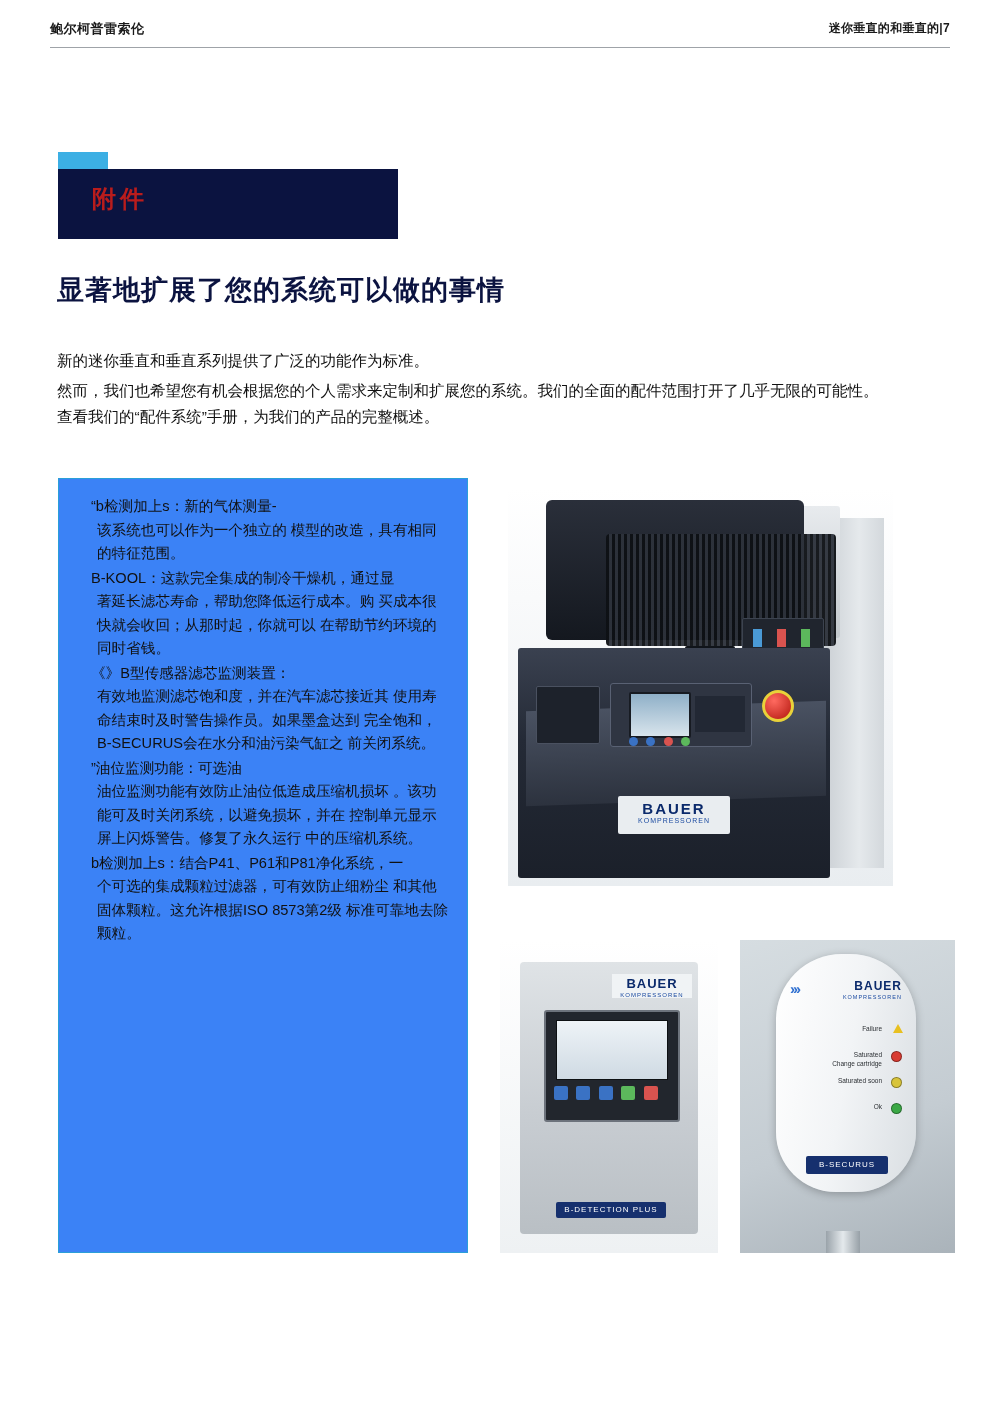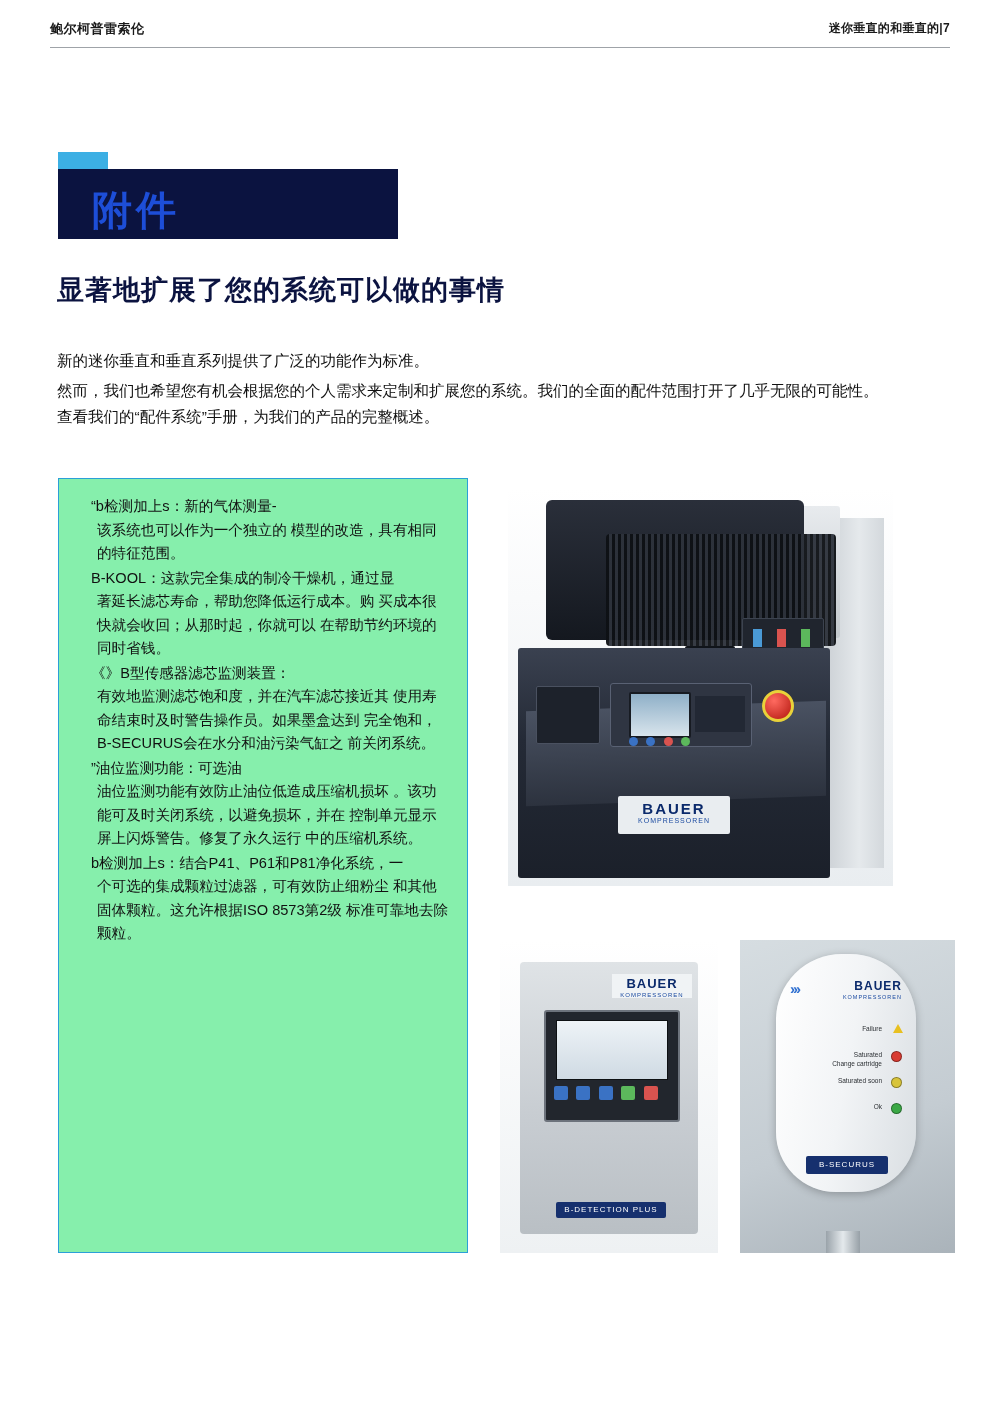--- a/index.html
+++ b/index.html
@@ -79,9 +79,9 @@
     position: absolute;
     left: 34px;
     top: 31px;
-    font-size: 40px;
+    font-size: 24px;
     font-weight: bold;
-    color: #1d4ed8;
+    color: #b91c1c;
     letter-spacing: 4px;
   }
 

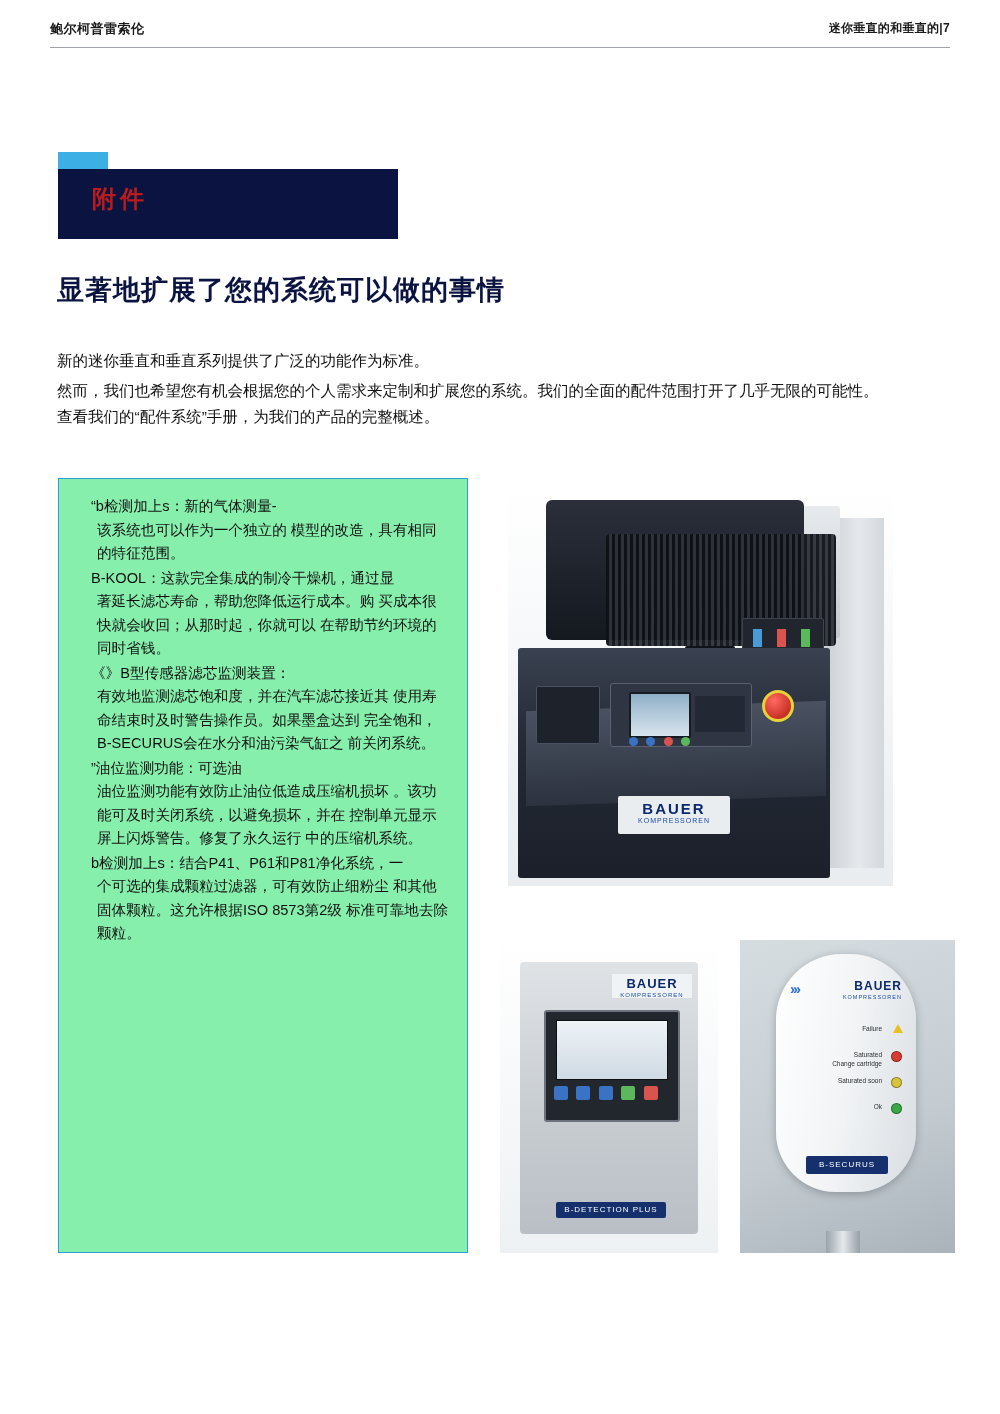--- a/index.html
+++ b/index.html
@@ -119,7 +119,7 @@
     height: 775px;
     border: 1.3px solid #2b9fd8;
     box-sizing: border-box;
-    background: #86efac;
+    background: #3b82f6;
   }
   .feature-list {
     position: absolute;

